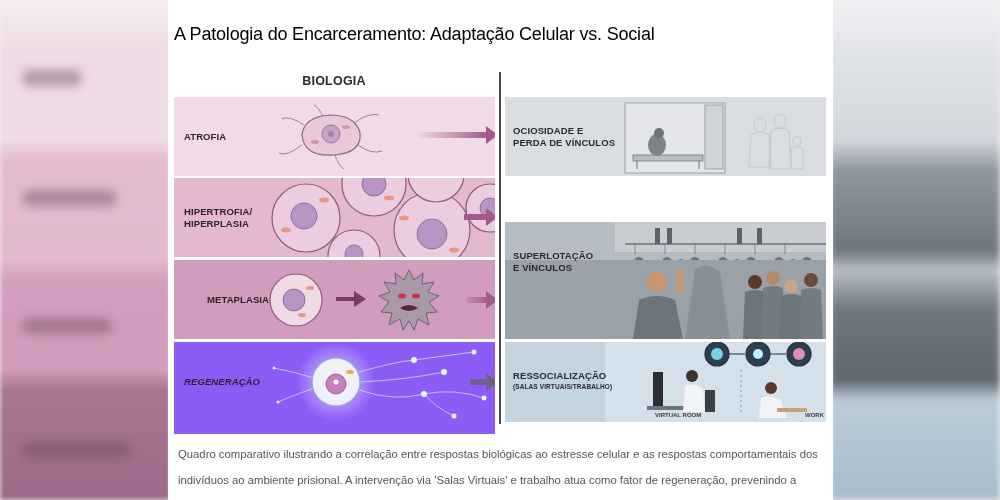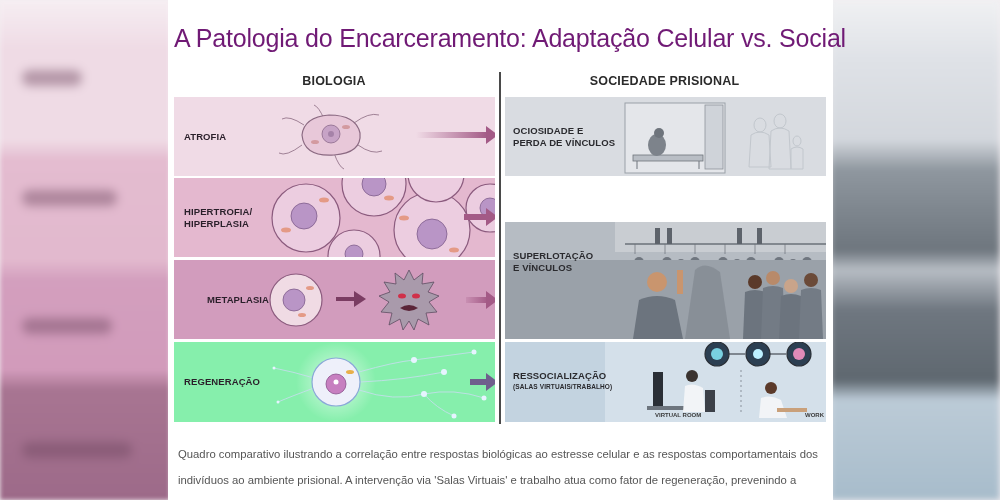--- a/index.html
+++ b/index.html
@@ -30,7 +30,7 @@
   }
   .title {
     position: absolute; left: 6px; top: 24px;
-    font-size: 25px; color: #701a75; font-weight: normal; letter-spacing: -0.2px;
+    font-size: 18px; color: #000000; font-weight: normal; letter-spacing: -0.2px;
     white-space: nowrap;
   }
   .col-head {

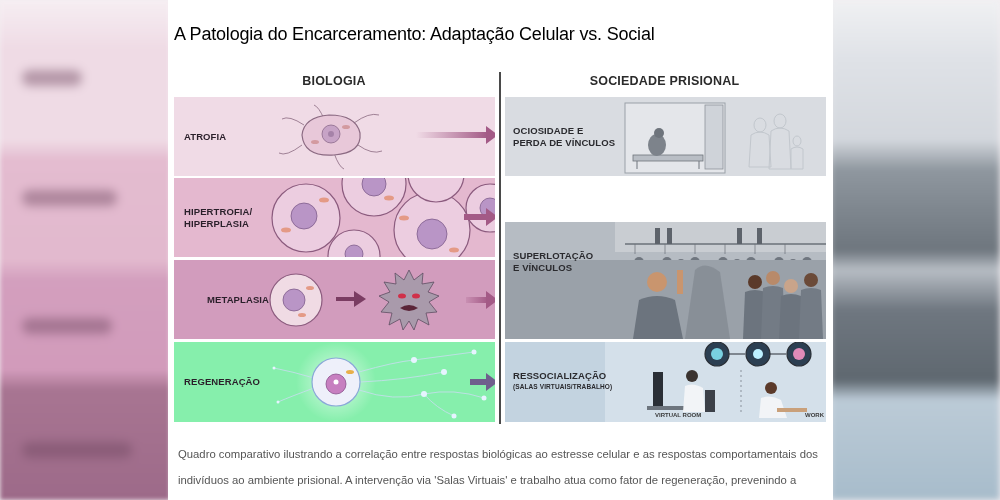--- a/index.html
+++ b/index.html
@@ -88,7 +88,6 @@
   <h1 class="title">A Patologia do Encarceramento: Adaptação Celular vs. Social</h1>
 
   <div class="col-head bio">BIOLOGIA</div>
-  <div class="col-head soc">SOCIEDADE PRISIONAL</div>
   <div class="divider"></div>
 
   <div class="row bio-row" style="top:97px;background:#f0dbe6;text-align:center;">

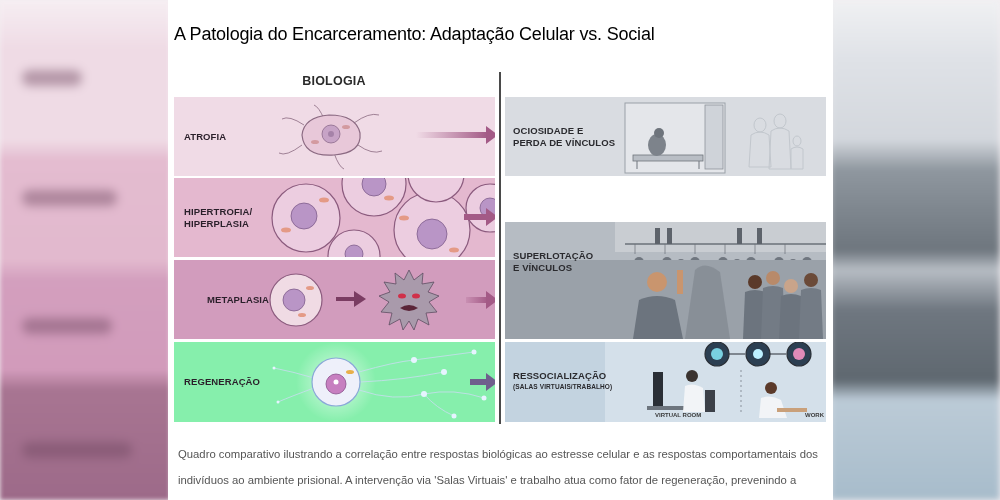--- a/index.html
+++ b/index.html
@@ -249,7 +249,7 @@
     </svg>
   </div>
 
-  <div class="row bio-row" style="top:342px;height:80px;background:#86efac;">
+  <div class="row bio-row" style="top:342px;height:92px;background:#8b5cf6;font-style:italic;">
     <span class="row-label" style="top:34px;">REGENERAÇÃO</span>
     <svg width="321" height="80" style="position:absolute;left:0;top:0;">
       <defs>

